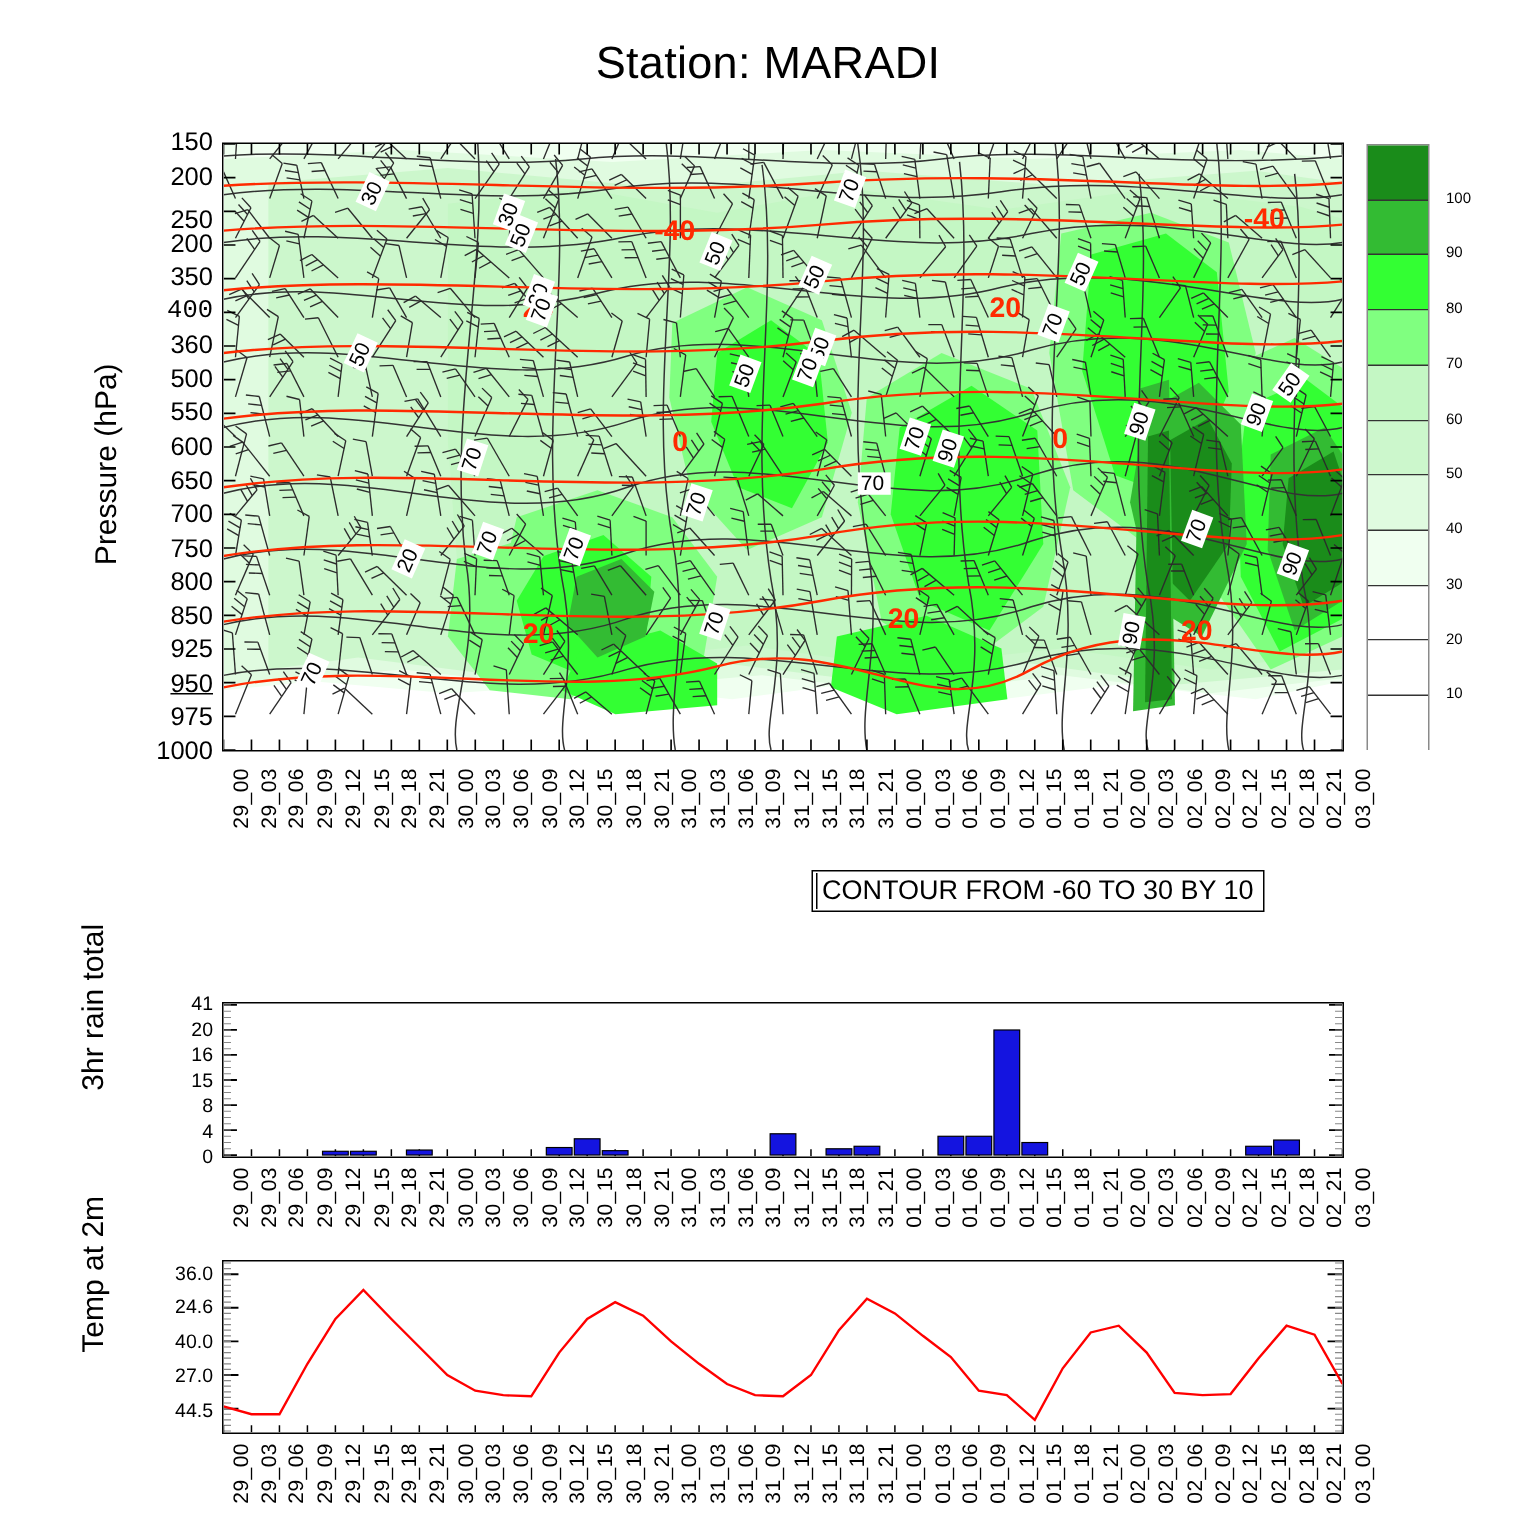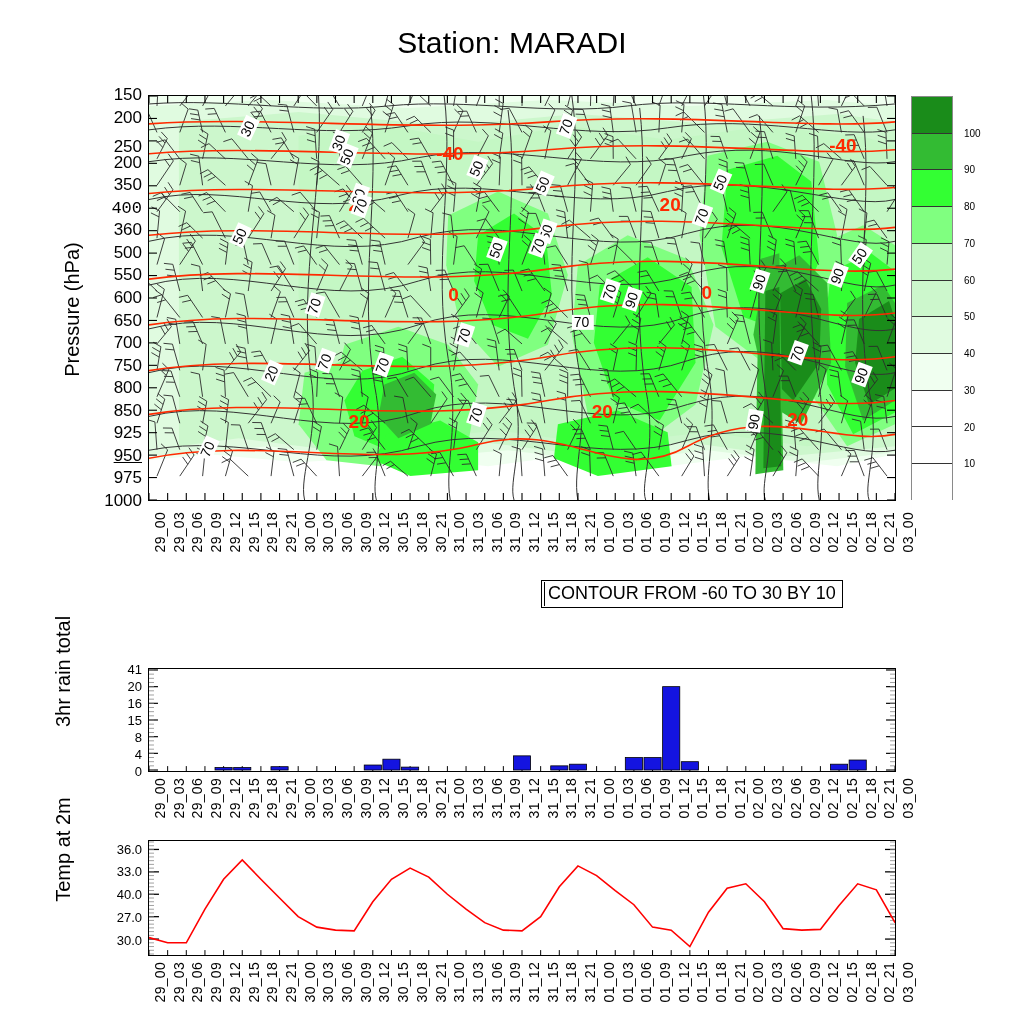--- a/index.html
+++ b/index.html
@@ -2192,7 +2192,7 @@
     <div class="ylab" style="top: 99.8px;">30.0</div>
     <div class="ylab" style="top: 77px;">27.0</div>
     <div class="ylab" style="top: 54.2px;">40.0</div>
-    <div class="ylab" style="top: 31.4px;">33.0</div>
+    <div class="ylab" style="top: 31.4px;">24.6</div>
     <div class="ylab" style="top: 8.6px;">36.0</div>
   </div>
 <div id="temp-panel">

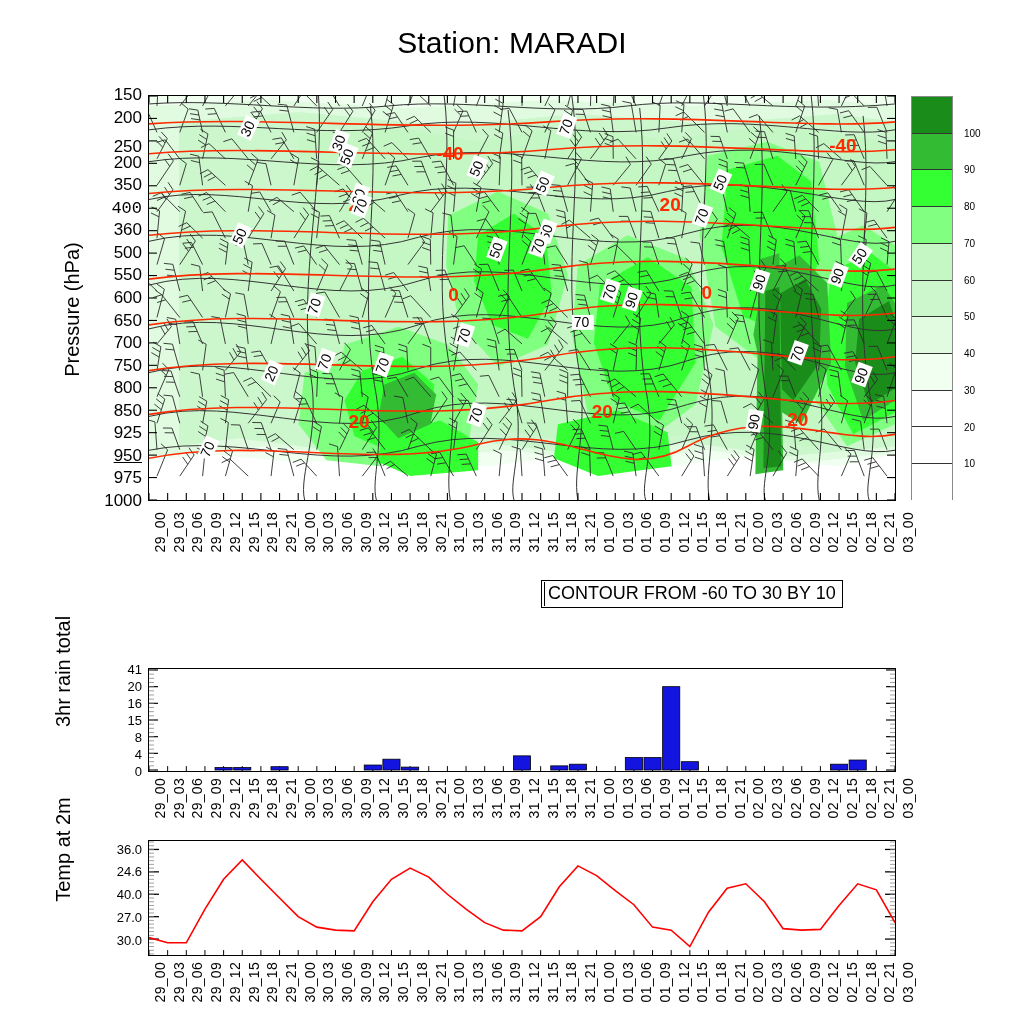--- a/index.html
+++ b/index.html
@@ -2189,7 +2189,7 @@
 
 <div id="temp-title">Temp at 2m</div>
 <div id="temp-ylabels">
-    <div class="ylab" style="top: 99.8px;">30.0</div>
+    <div class="ylab" style="top: 99.8px;">44.5</div>
     <div class="ylab" style="top: 77px;">27.0</div>
     <div class="ylab" style="top: 54.2px;">40.0</div>
     <div class="ylab" style="top: 31.4px;">24.6</div>

